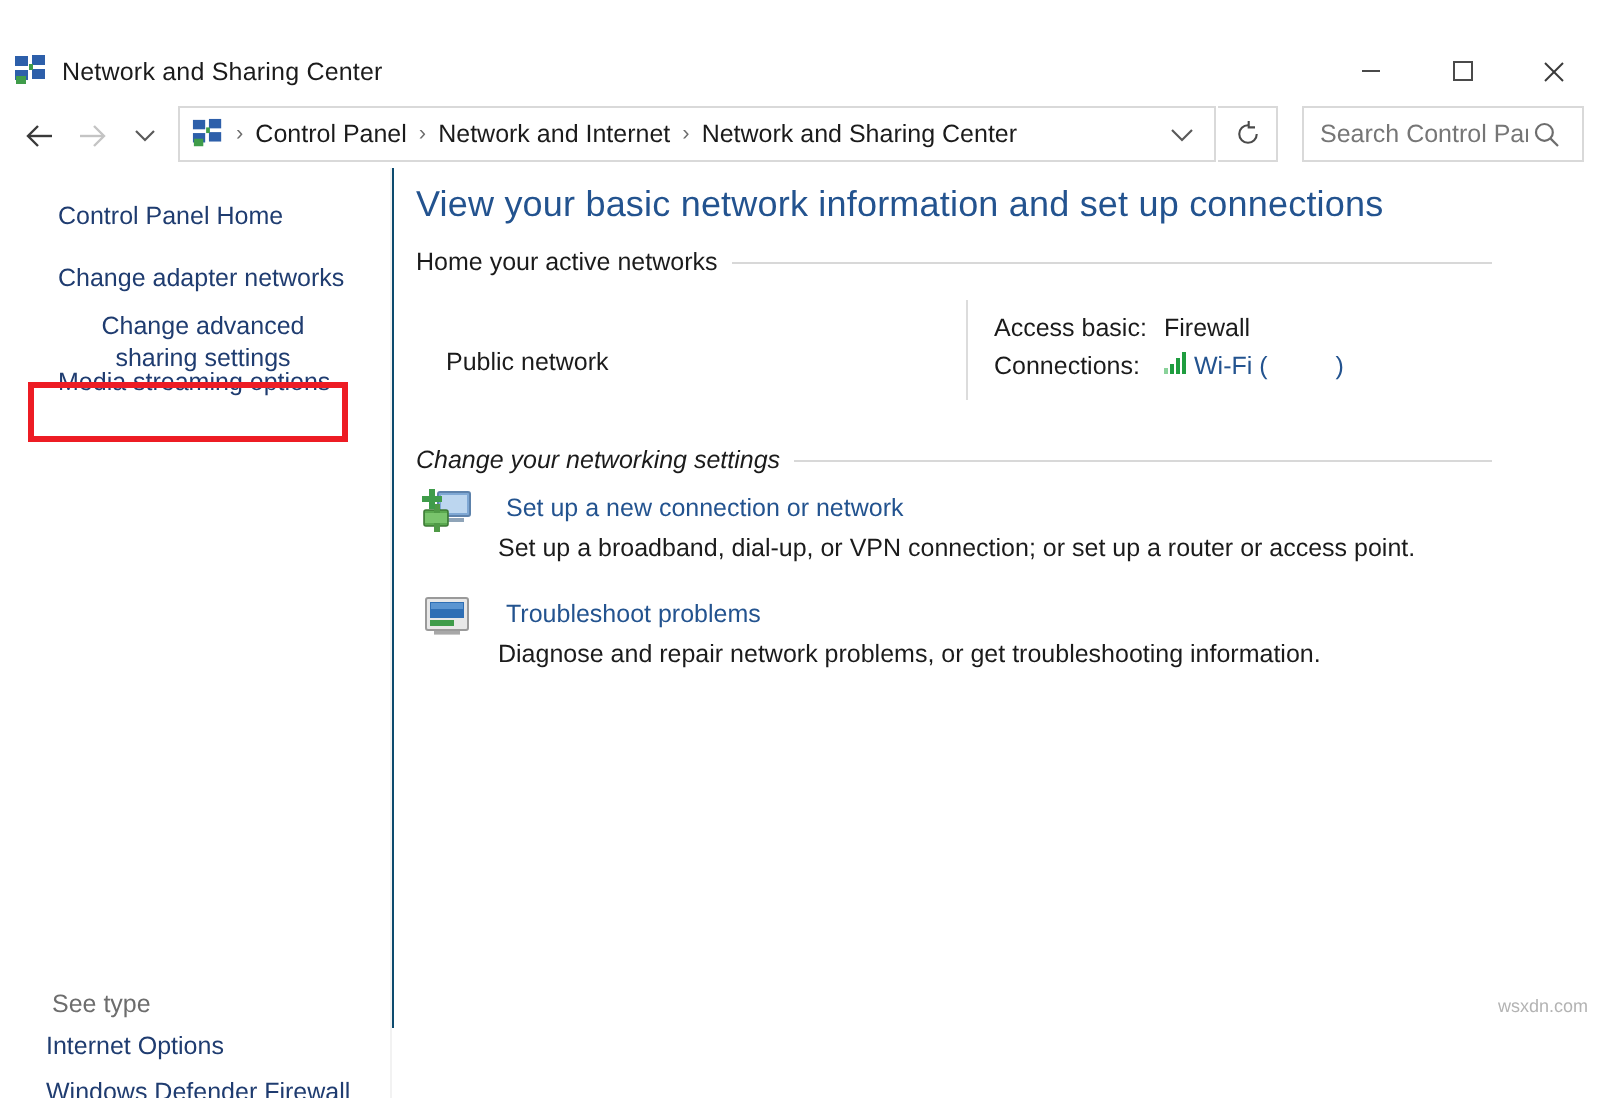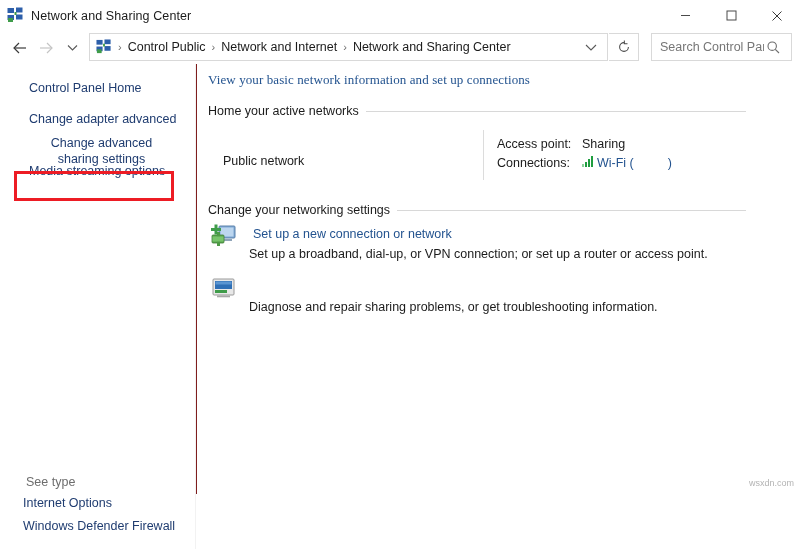--- a/index.html
+++ b/index.html
@@ -12,7 +12,8 @@
   .window {
     position: relative;
     width: 800px; height: 494px;
-    background: #7f1d1d;
+    background: #0c4a6e;
+    margin-top: 20px;
   }
 
   

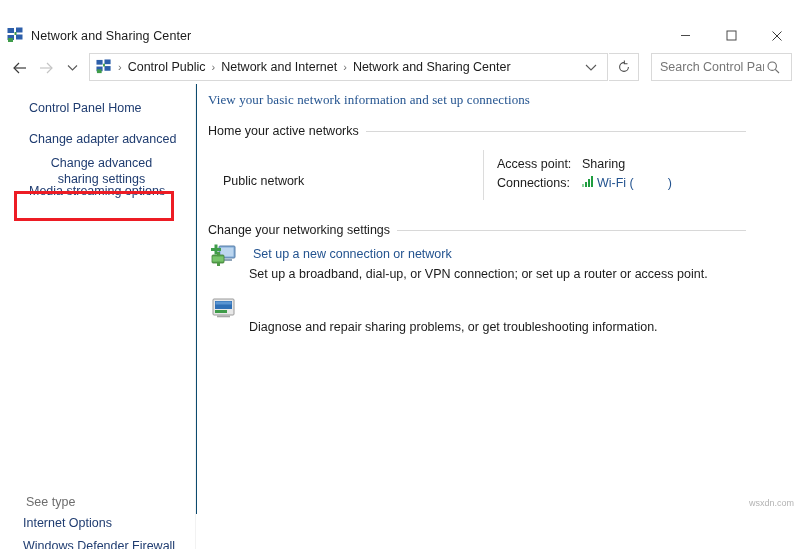--- a/index.html
+++ b/index.html
@@ -286,7 +286,7 @@
       </svg>
     </div>
     <span class="crumb-sep">›</span>
-    <span class="crumb">Control Public</span>
+    <span class="crumb">Control Panel</span>
     <span class="crumb-sep">›</span>
     <span class="crumb">Network and Internet</span>
     <span class="crumb-sep">›</span>

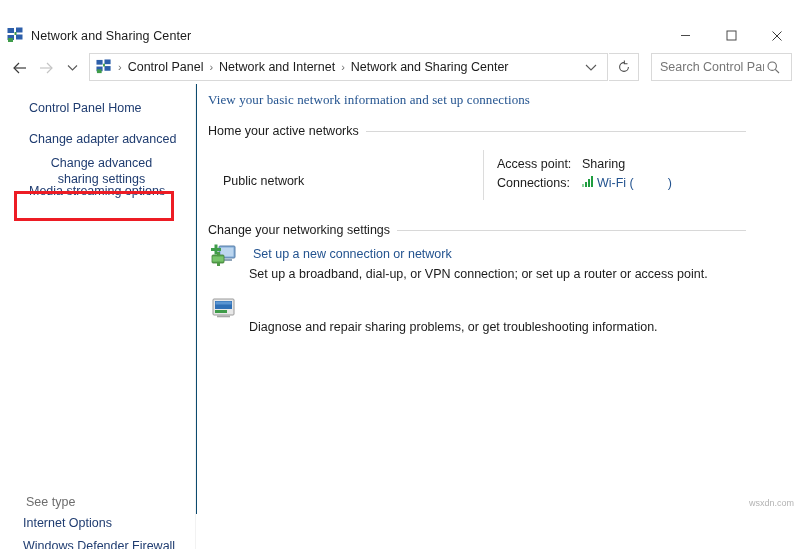--- a/index.html
+++ b/index.html
@@ -143,9 +143,8 @@
   
   .page-title {
     position: absolute; left: 11px; top: 8px;
-    font-size: 13px; color: #23538f;
+    font-size: 18px; color: #23538f;
     letter-spacing: 0.1px;
-    font-family: Liberation Serif, serif;
   }
   .section-label {
     position: absolute;

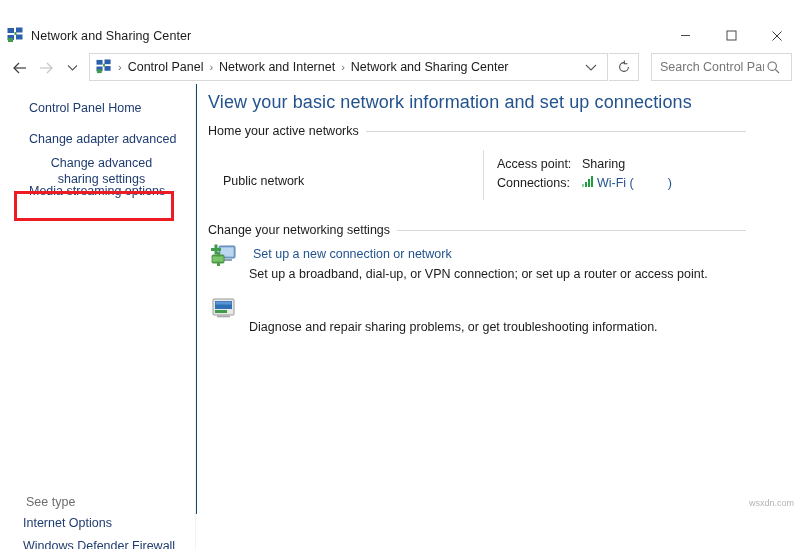--- a/index.html
+++ b/index.html
@@ -316,7 +316,7 @@
 
   <div class="sidebar">
     <a class="side-link side-home">Control Panel Home</a>
-    <a class="side-link side-adapter">Change adapter advanced</a>
+    <a class="side-link side-adapter">Change adapter networks</a>
     <a class="side-link side-adv wrap">Change advanced sharing settings</a>
     <a class="side-link side-media">Media streaming options</a>
 

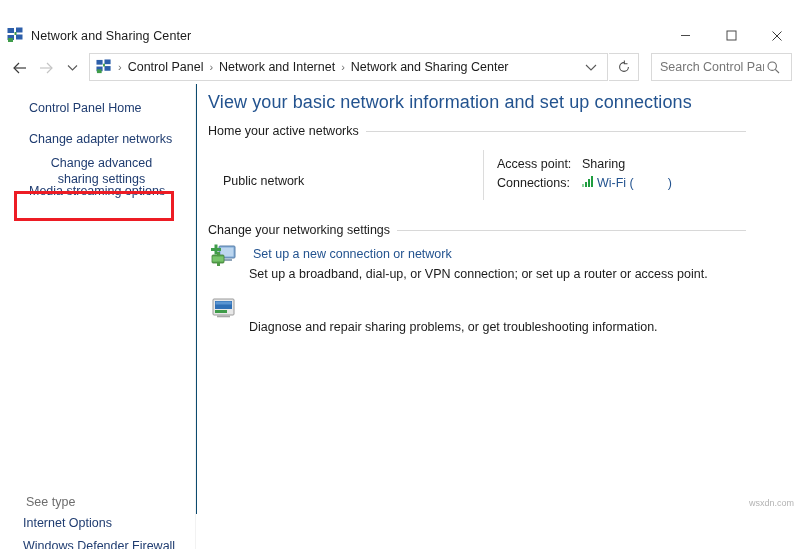--- a/index.html
+++ b/index.html
@@ -336,7 +336,7 @@
 
     <div class="net-divider"></div>
     <div class="net-name">Public network</div>
-    <div class="net-k1">Access point:</div>
+    <div class="net-k1">Access basic:</div>
     <div class="net-v1">Sharing</div>
     <div class="net-k2">Connections:</div>
     <div class="net-v2">

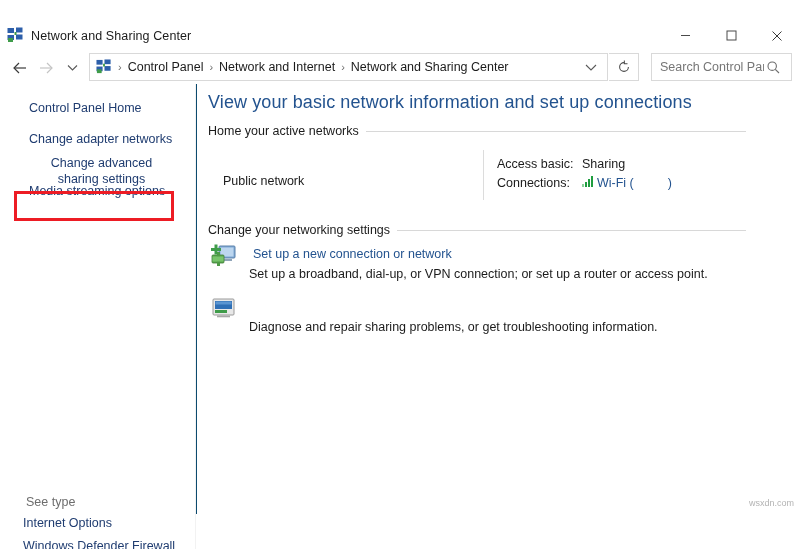--- a/index.html
+++ b/index.html
@@ -337,7 +337,7 @@
     <div class="net-divider"></div>
     <div class="net-name">Public network</div>
     <div class="net-k1">Access basic:</div>
-    <div class="net-v1">Sharing</div>
+    <div class="net-v1">Firewall</div>
     <div class="net-k2">Connections:</div>
     <div class="net-v2">
       <span class="wifi-bars">

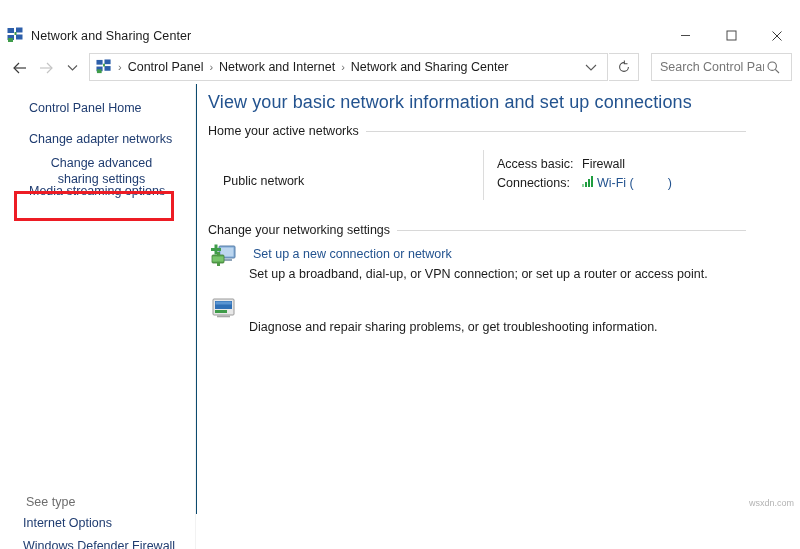--- a/index.html
+++ b/index.html
@@ -157,7 +157,7 @@
   }
   .sec1-label { left: 11px; top: 40px; }
   .sec1-rule  { left: 11px; top: 47px; width: 538px; }
-  .sec2-label { left: 11px; top: 139px; }
+  .sec2-label { left: 11px; top: 139px; font-style: italic; }
   .sec2-rule  { left: 11px; top: 146px; width: 538px; }
 
   .net-divider {

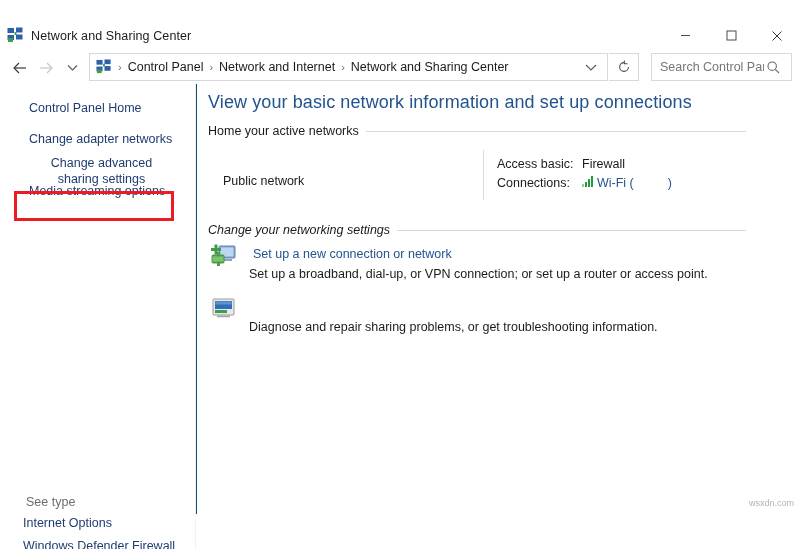--- a/index.html
+++ b/index.html
@@ -378,6 +378,7 @@
         <rect x="6" y="19.5" width="13" height="1.8" fill="#a8a8a8"></rect>
       </svg>
     </div>
+    <a class="task-link t2-link">Troubleshoot problems</a>
     <div class="task-desc t2-desc">Diagnose and repair sharing problems, or get troubleshooting information.</div>
   </div>
 

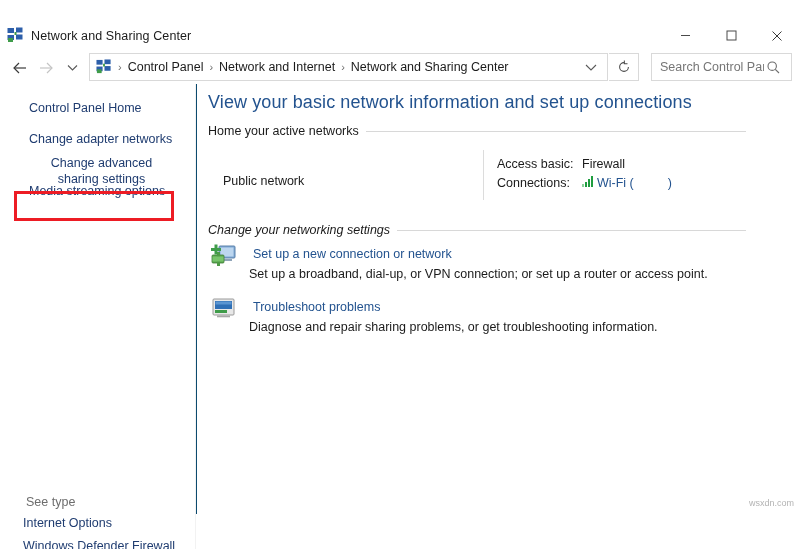--- a/index.html
+++ b/index.html
@@ -379,7 +379,7 @@
       </svg>
     </div>
     <a class="task-link t2-link">Troubleshoot problems</a>
-    <div class="task-desc t2-desc">Diagnose and repair sharing problems, or get troubleshooting information.</div>
+    <div class="task-desc t2-desc">Diagnose and repair network problems, or get troubleshooting information.</div>
   </div>
 
   <div class="watermark">wsxdn.com</div>

